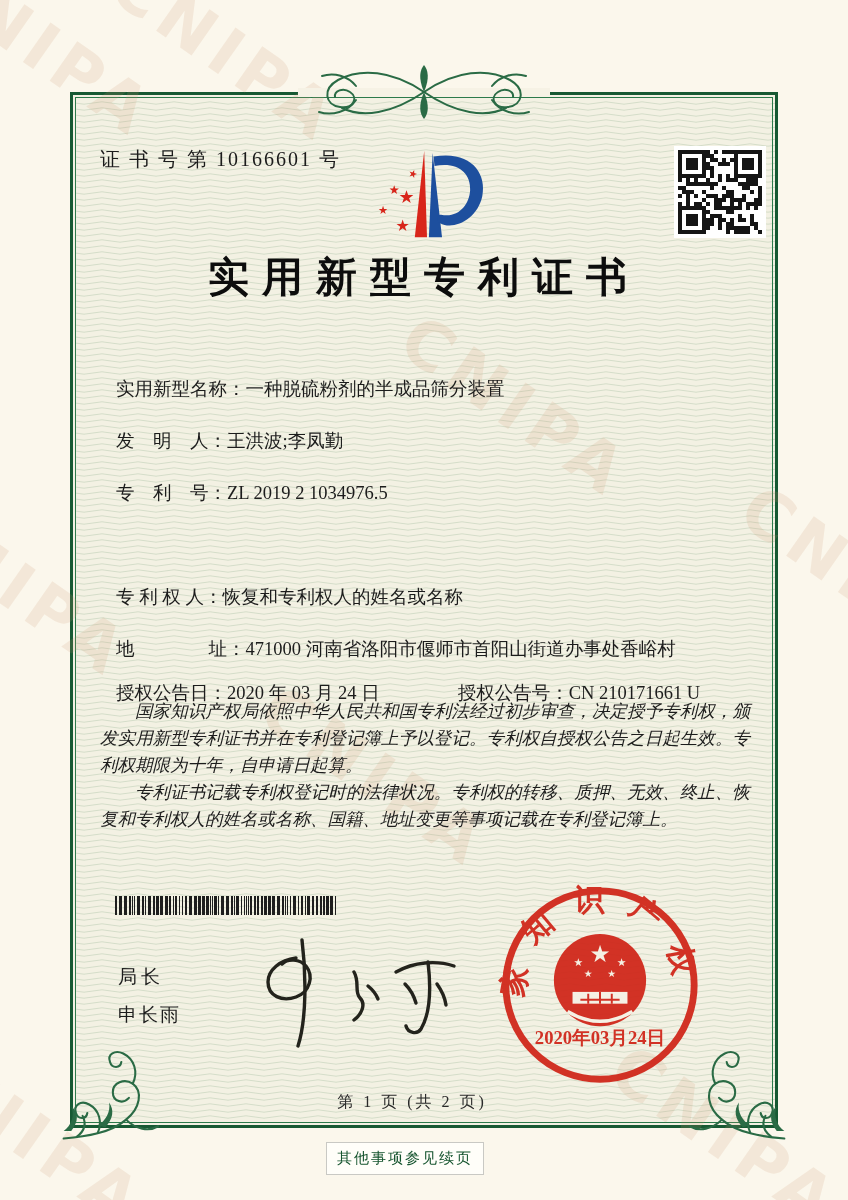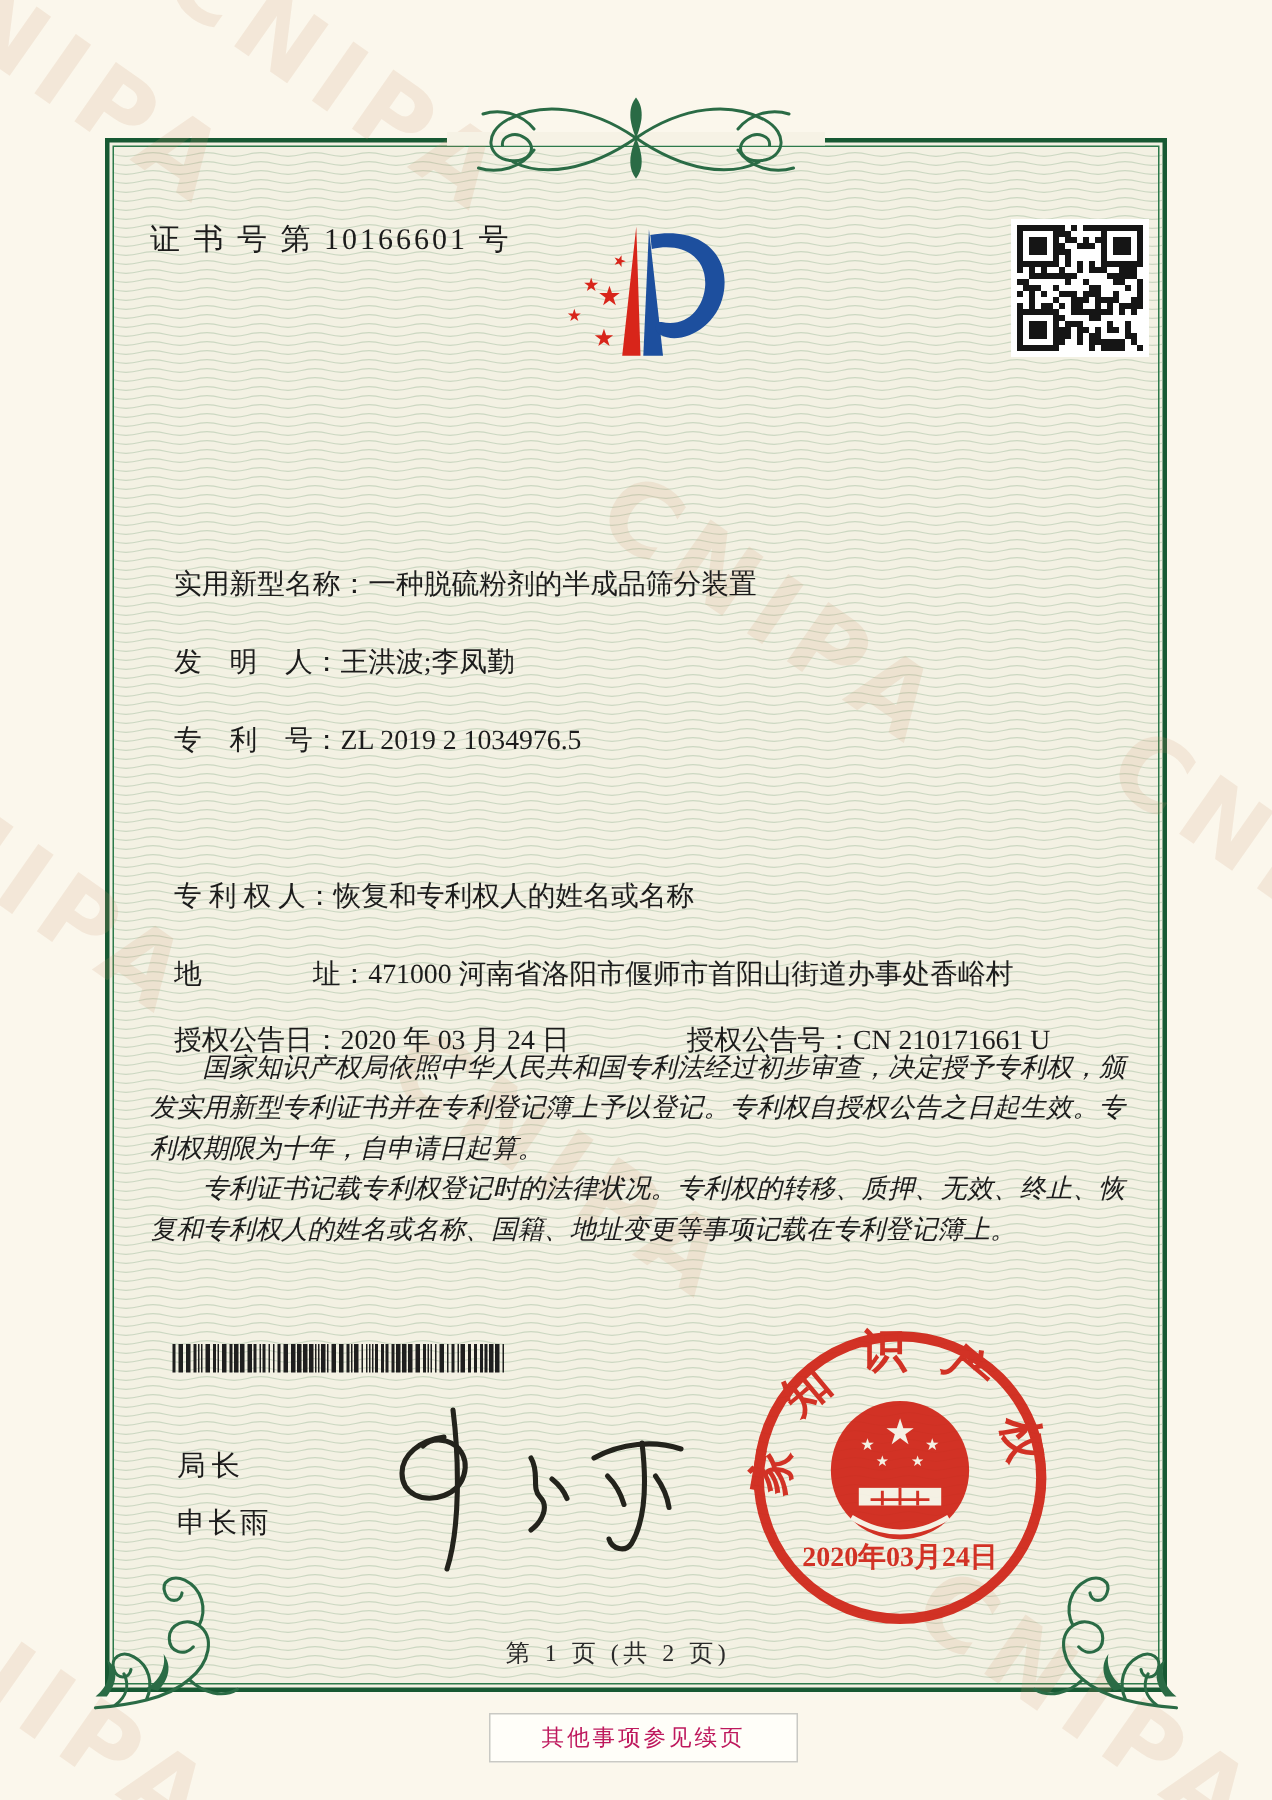--- a/index.html
+++ b/index.html
@@ -761,6 +761,7 @@
         </div>
     </div>
 
+    <div class="title">实用新型专利证书</div>
 
     <div class="row" style="top:356px">
       <span class="lab">实用新型名称：</span><span class="val">一种脱硫粉剂的半成品筛分装置</span>

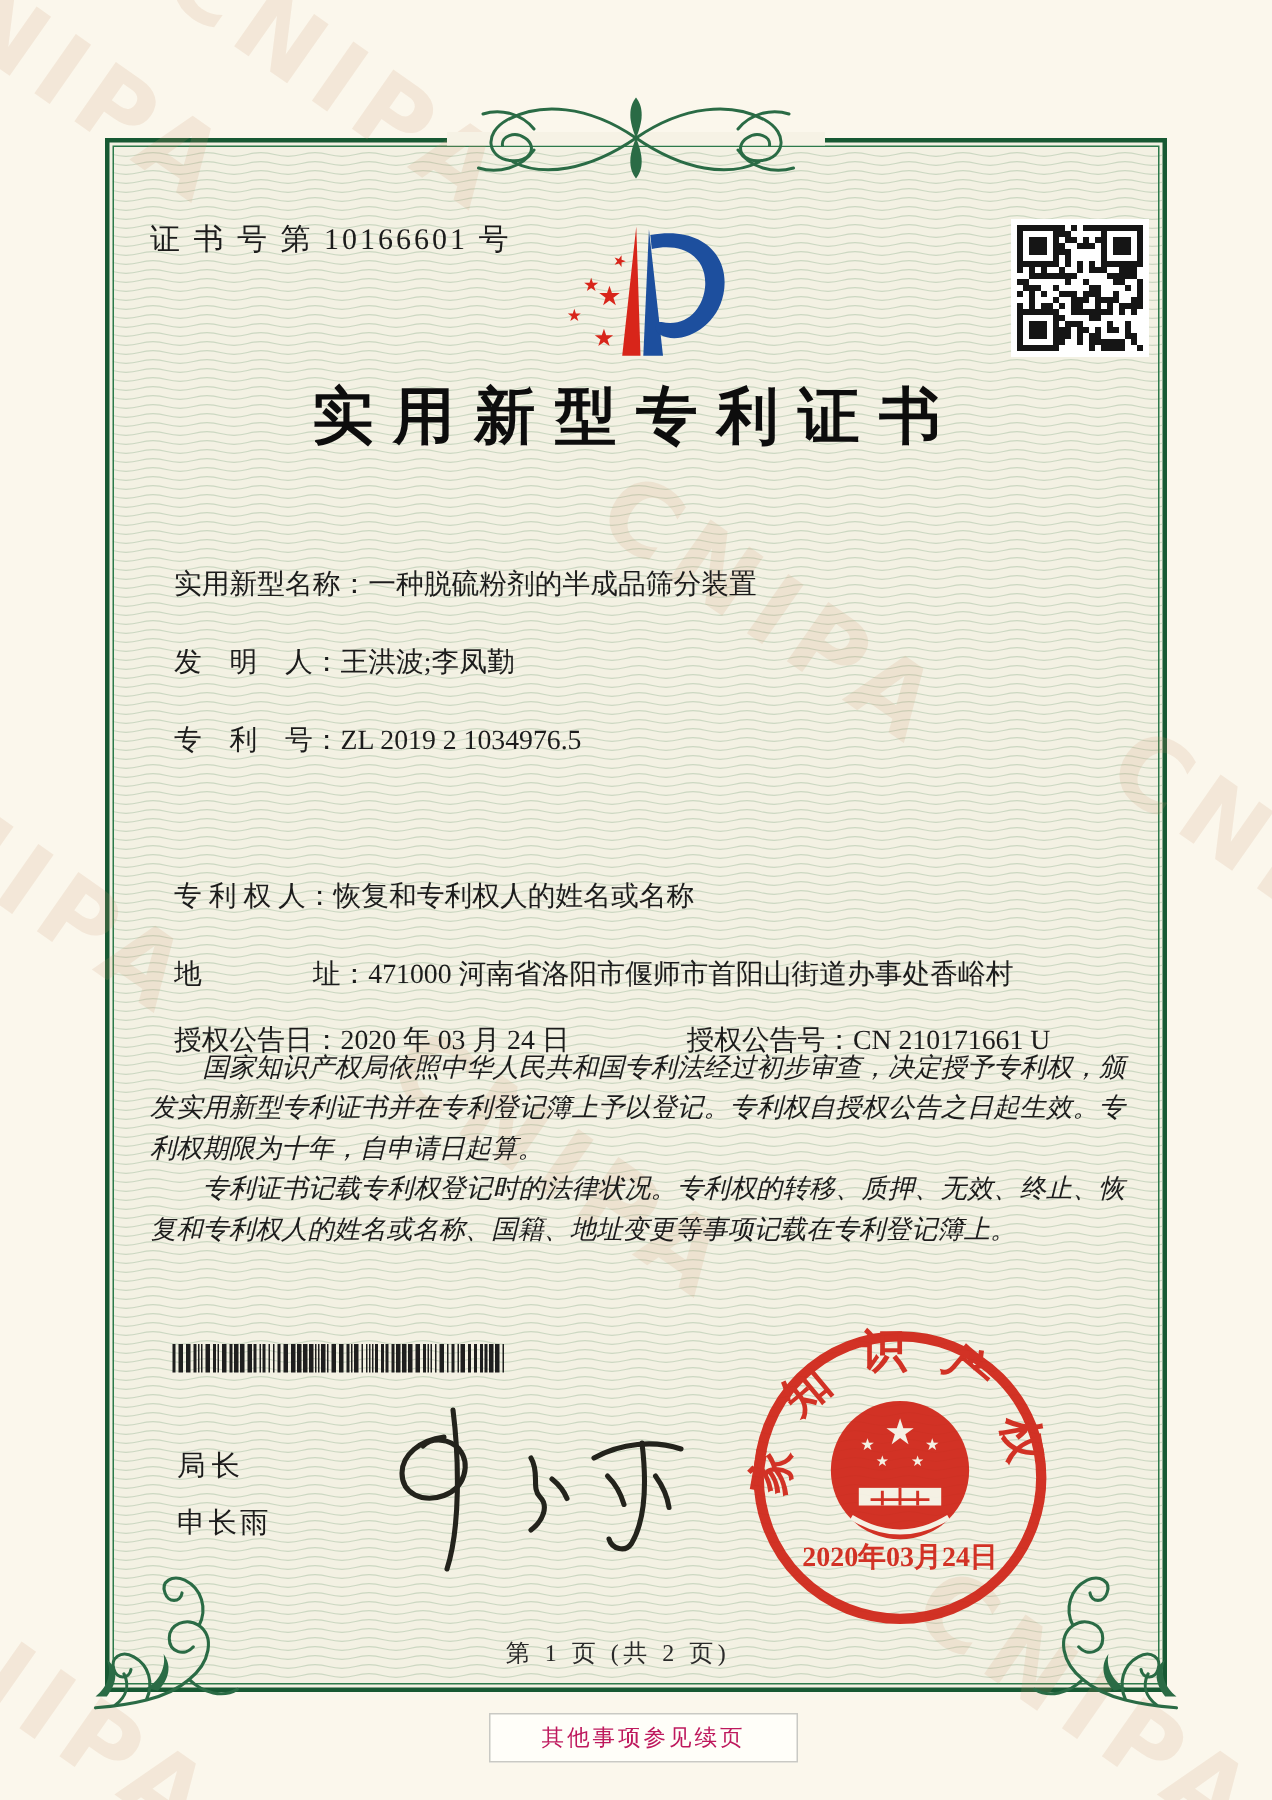--- a/index.html
+++ b/index.html
@@ -59,7 +59,7 @@
   .footer-page{position:absolute;left:0;top:1092px;width:824px;text-align:center;font-size:16px;letter-spacing:3px;color:#2a2a2a;}
   .note-box{
     position:absolute;left:326px;top:1142px;border:1px solid #c9c9c4;background:#fffef9;
-    padding:6px 34px;font-size:15px;letter-spacing:2px;color:#be185d;
+    padding:6px 10px;font-size:15px;letter-spacing:2px;color:#14532d;
   }
   .flourish{position:absolute;z-index:2;}
 </style>

